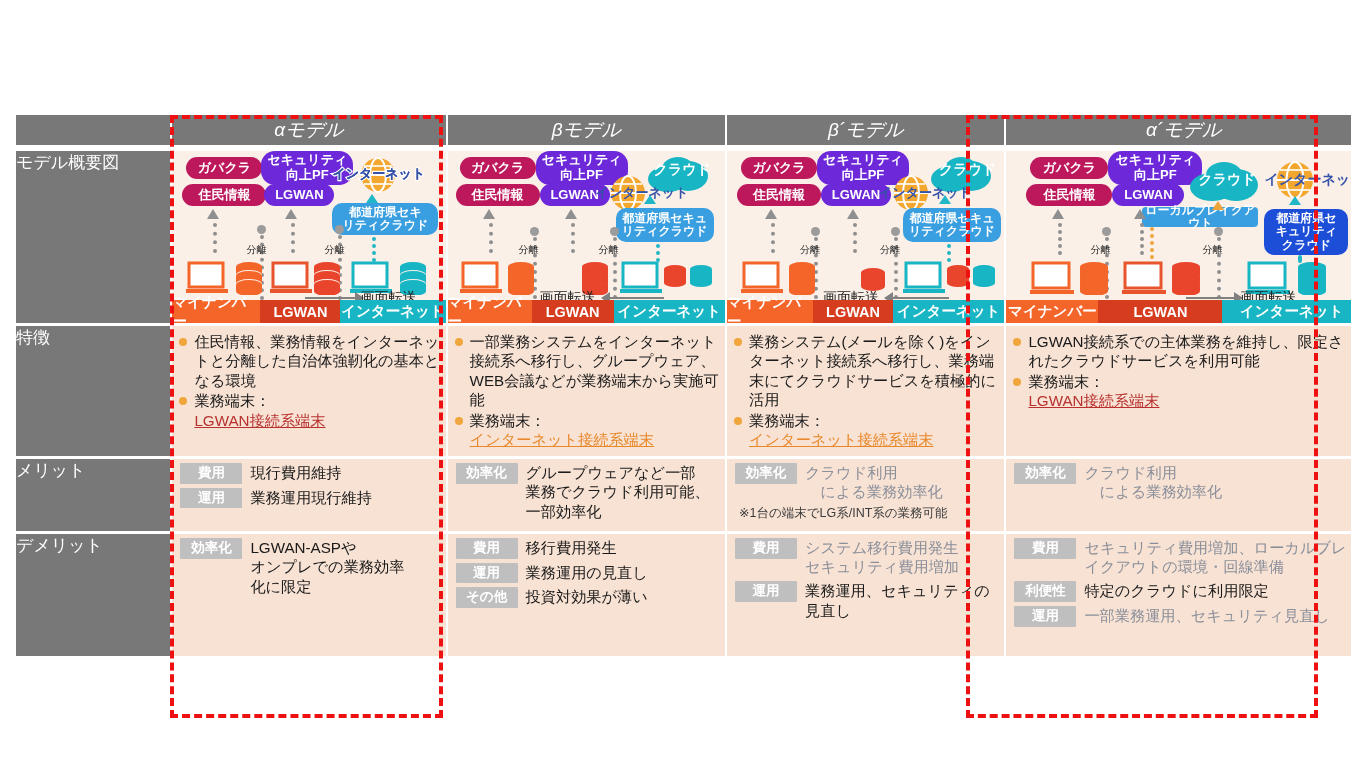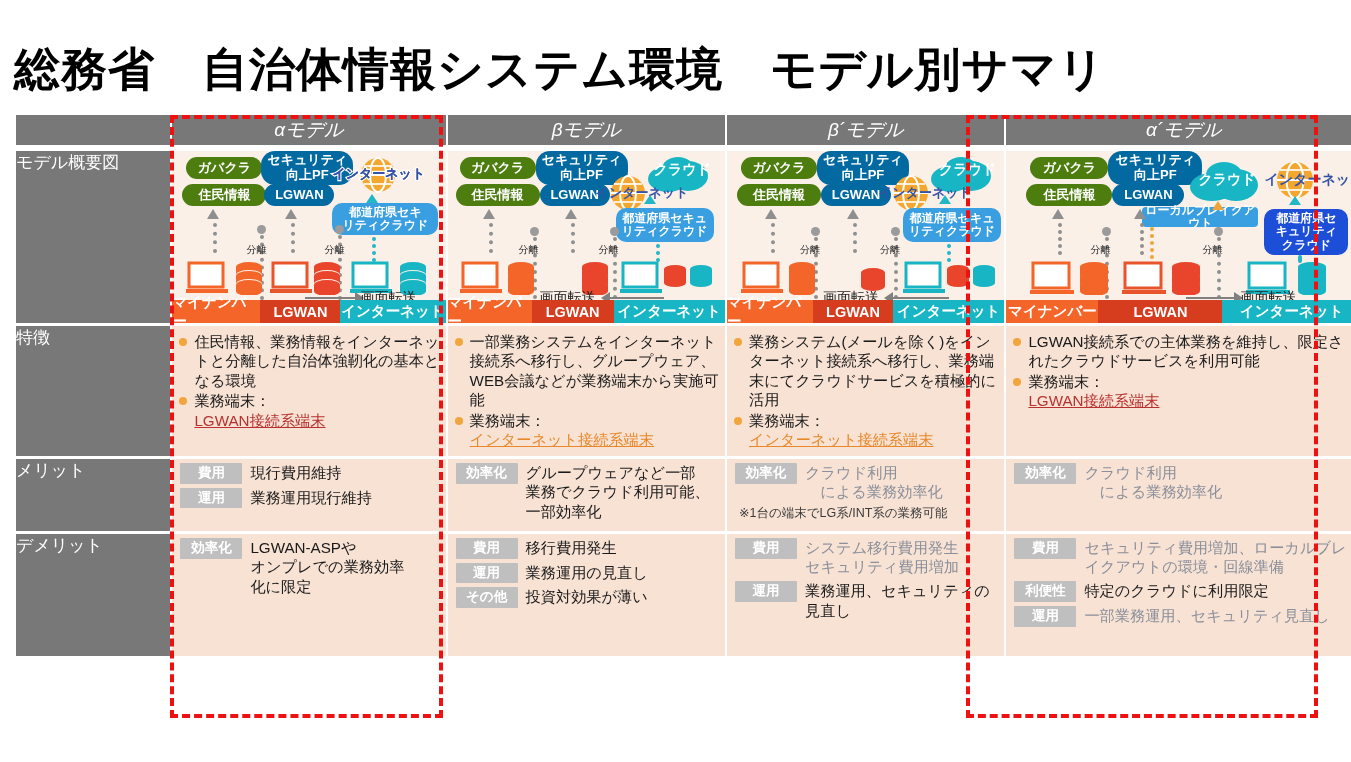--- a/index.html
+++ b/index.html
@@ -92,7 +92,6 @@
 
 <div class="page">
 
-  <div class="title">総務省　自治体情報システム環境　モデル別サマリ</div>
 
   <table class="tbl">
 

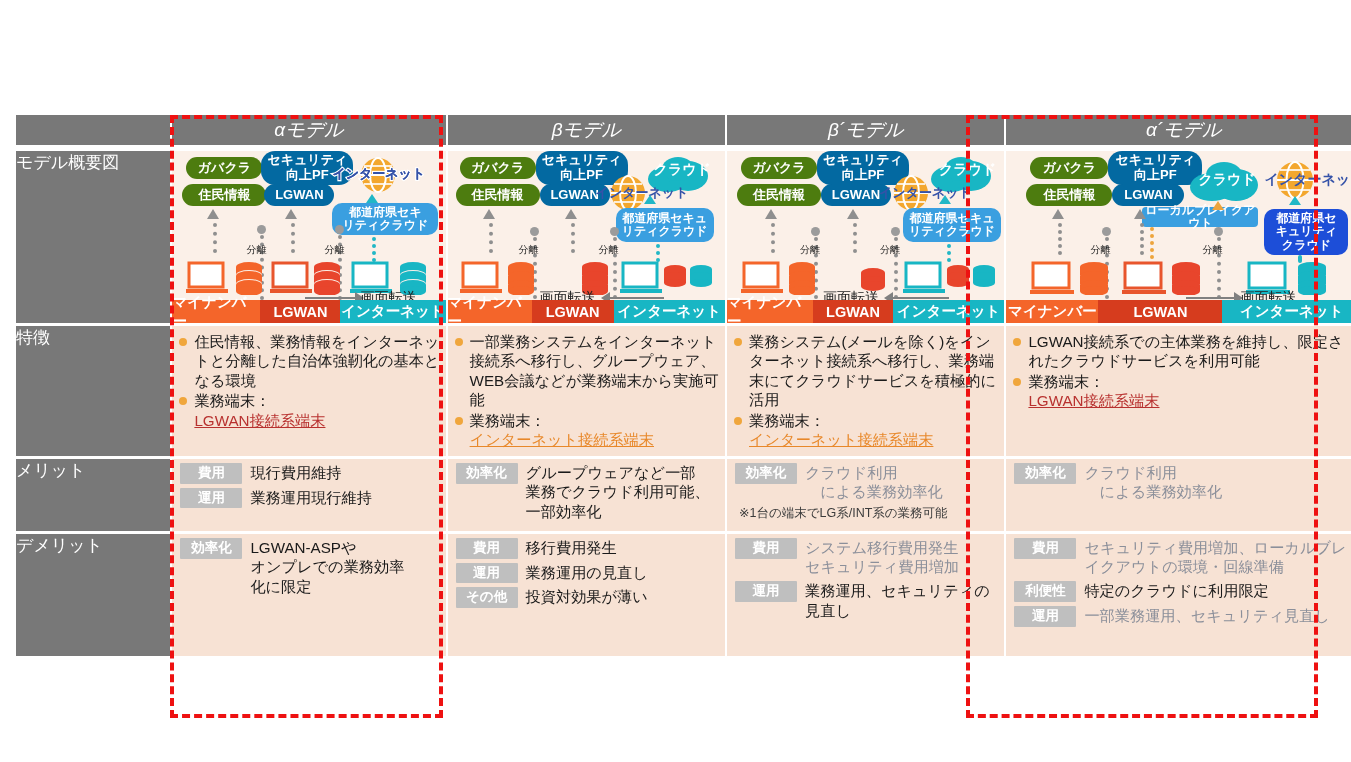--- a/index.html
+++ b/index.html
@@ -68,7 +68,7 @@
     font-weight:bold;line-height:1.12;display:flex;align-items:center;
     justify-content:center;
   }
-  .p-org{background:#4d7c0f;}
+  .p-org{background:#be185d;}
   .p-dred{background:#0369a1;text-align:right;}
   .p-blue{background:#3a9fe0;color:#fff;}
   .p-cyan{background:#1d4ed8;}

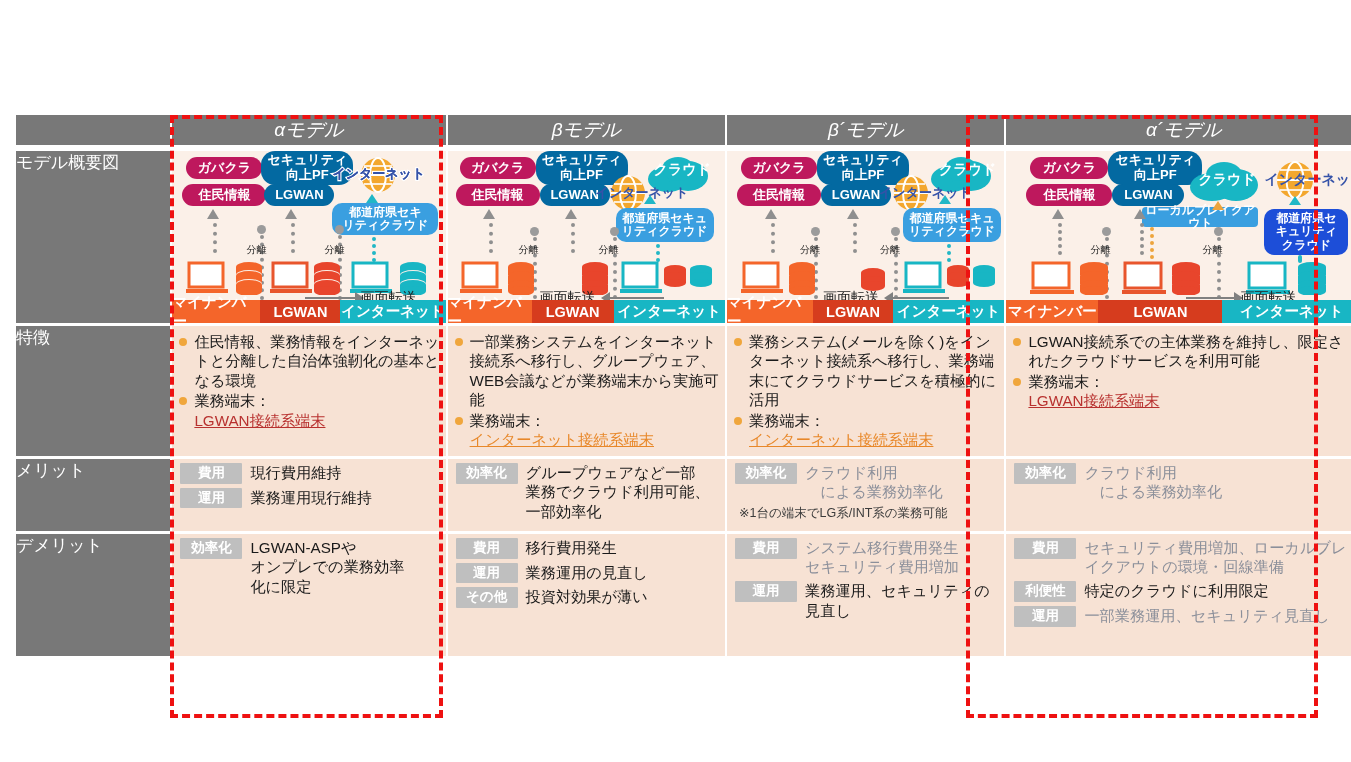--- a/index.html
+++ b/index.html
@@ -69,7 +69,7 @@
     justify-content:center;
   }
   .p-org{background:#be185d;}
-  .p-dred{background:#0369a1;text-align:right;}
+  .p-dred{background:#6d28d9;text-align:right;}
   .p-blue{background:#3a9fe0;color:#fff;}
   .p-cyan{background:#1d4ed8;}
   .dot{position:absolute;width:9px;height:9px;border-radius:50%;background:#9b9b9b;}

